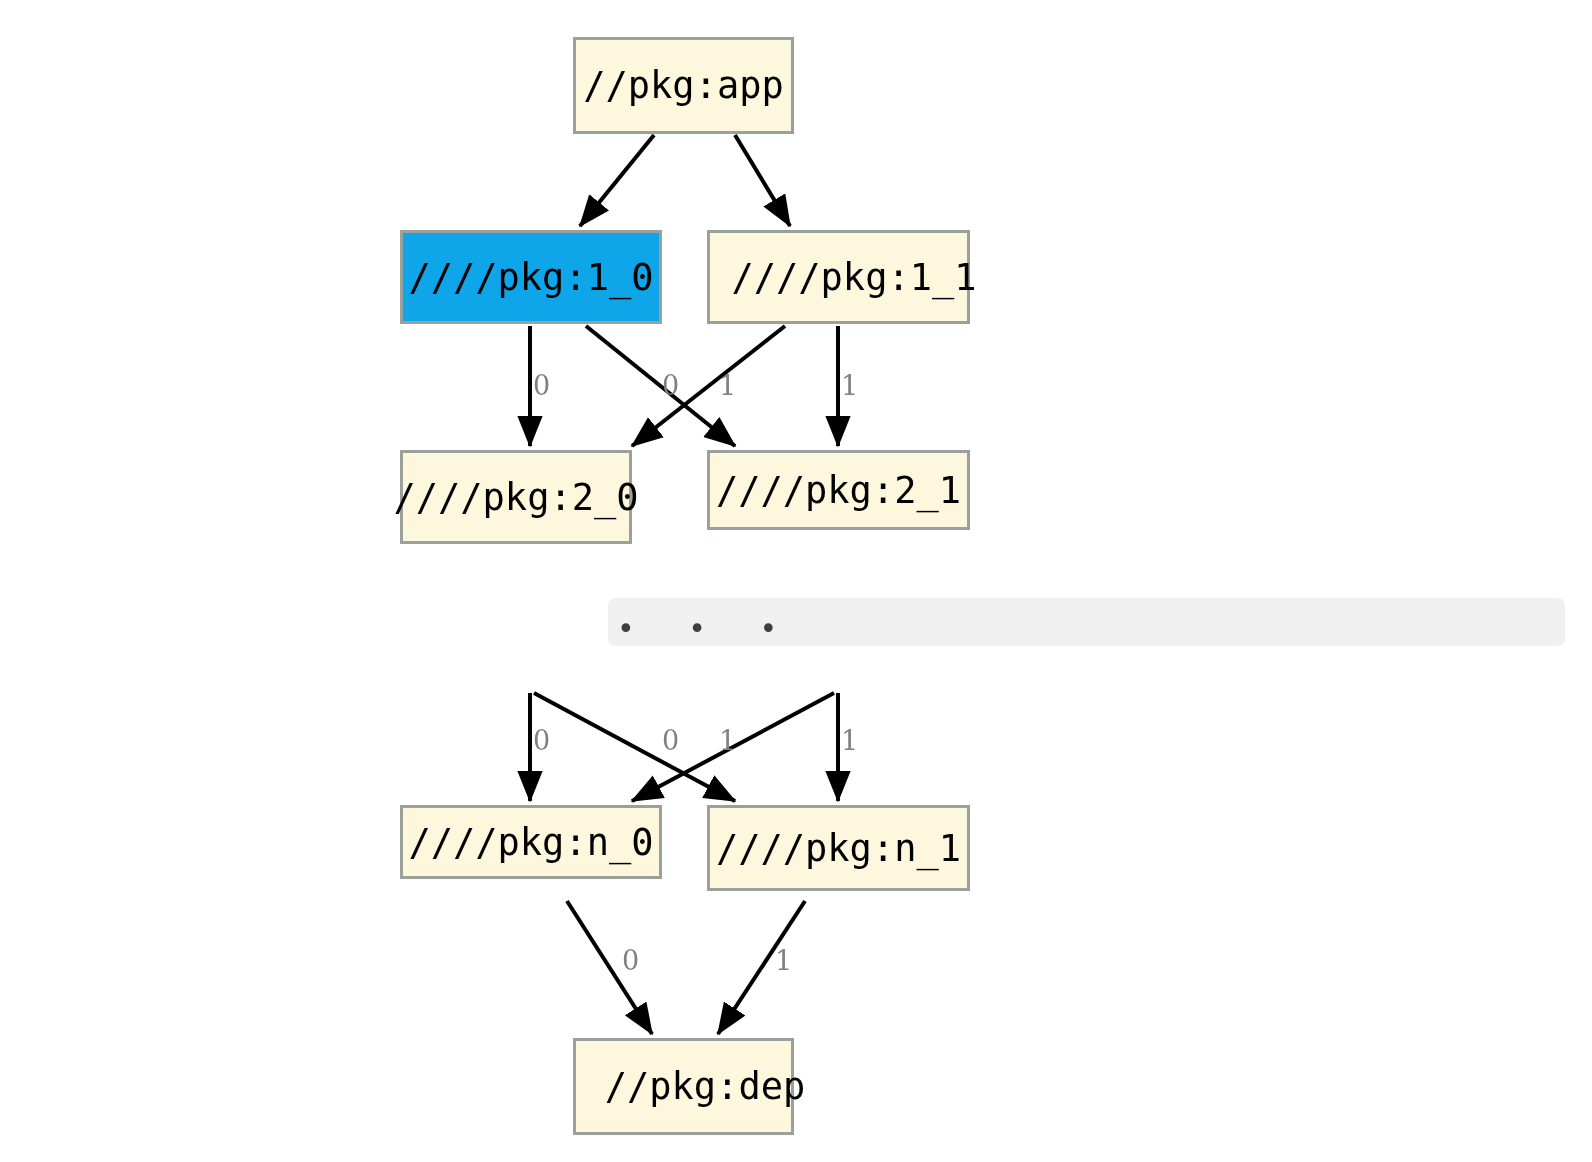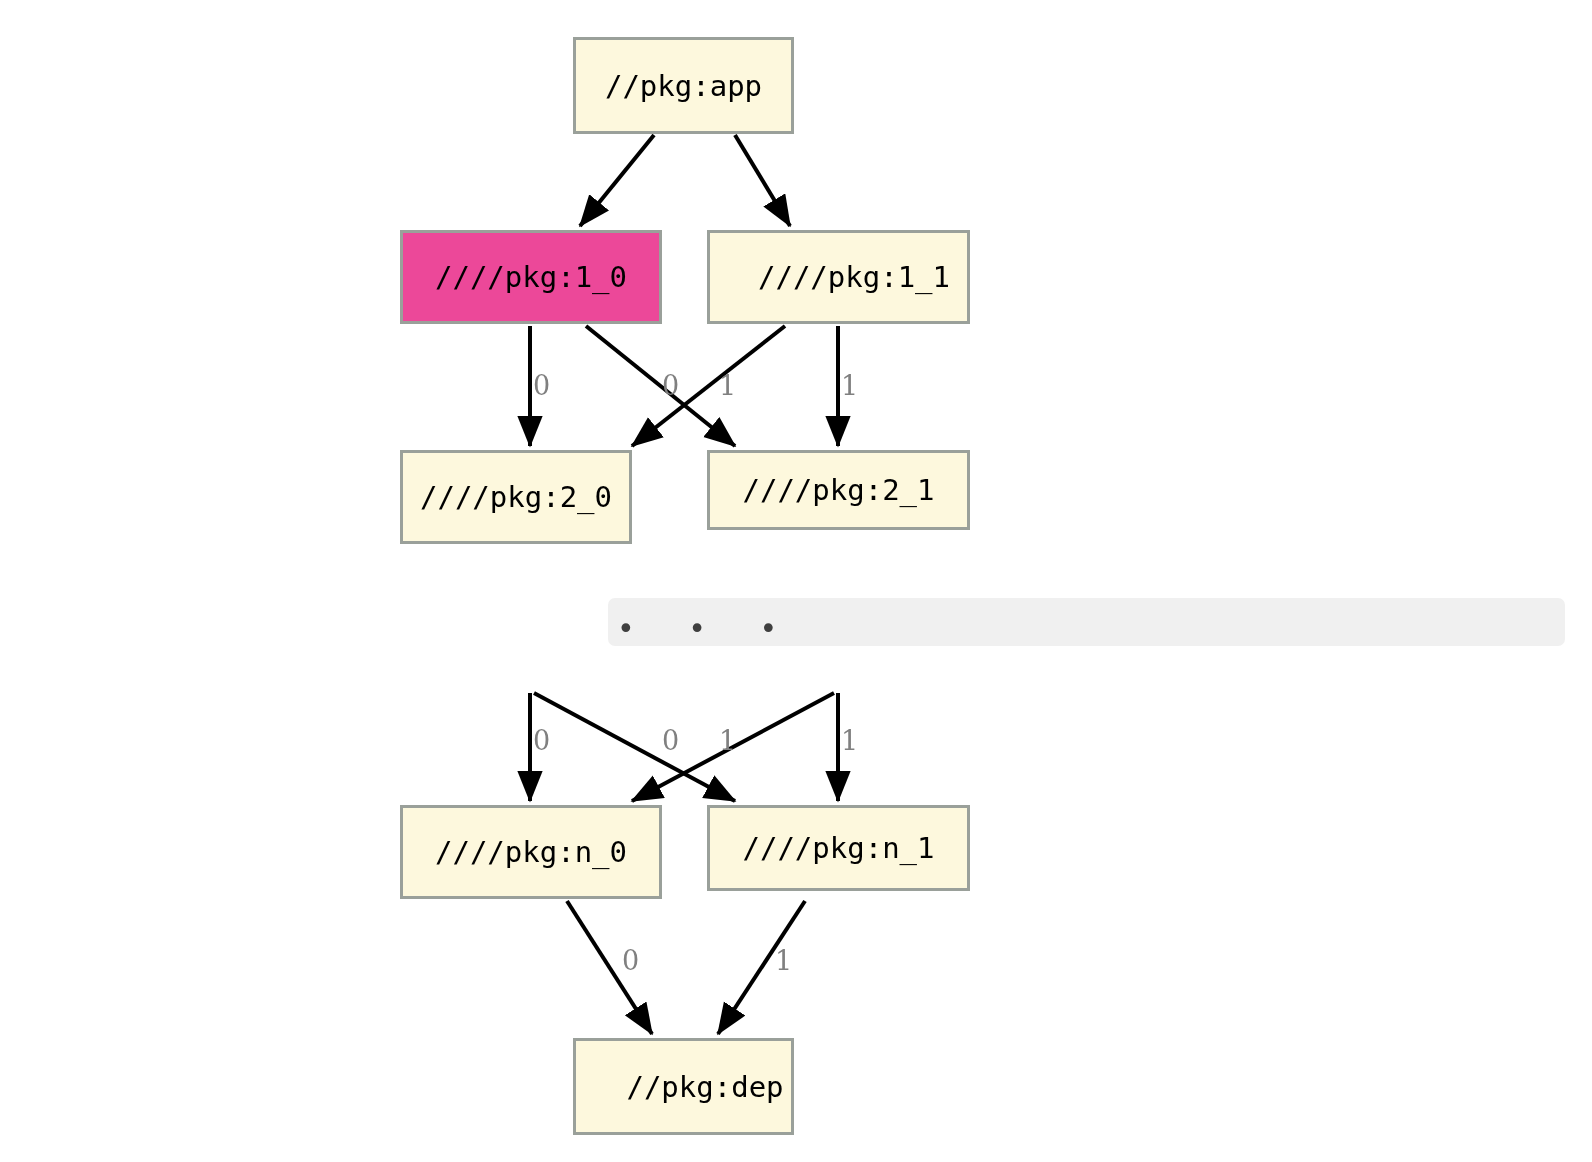--- a/index.html
+++ b/index.html
@@ -32,7 +32,7 @@
   }
   .node-label {
     font-family: "DejaVu Sans Mono", monospace;
-    font-size: 29px;
+    font-size: 37px;
     color: #000000;
     letter-spacing: 0px;
     white-space: nowrap;

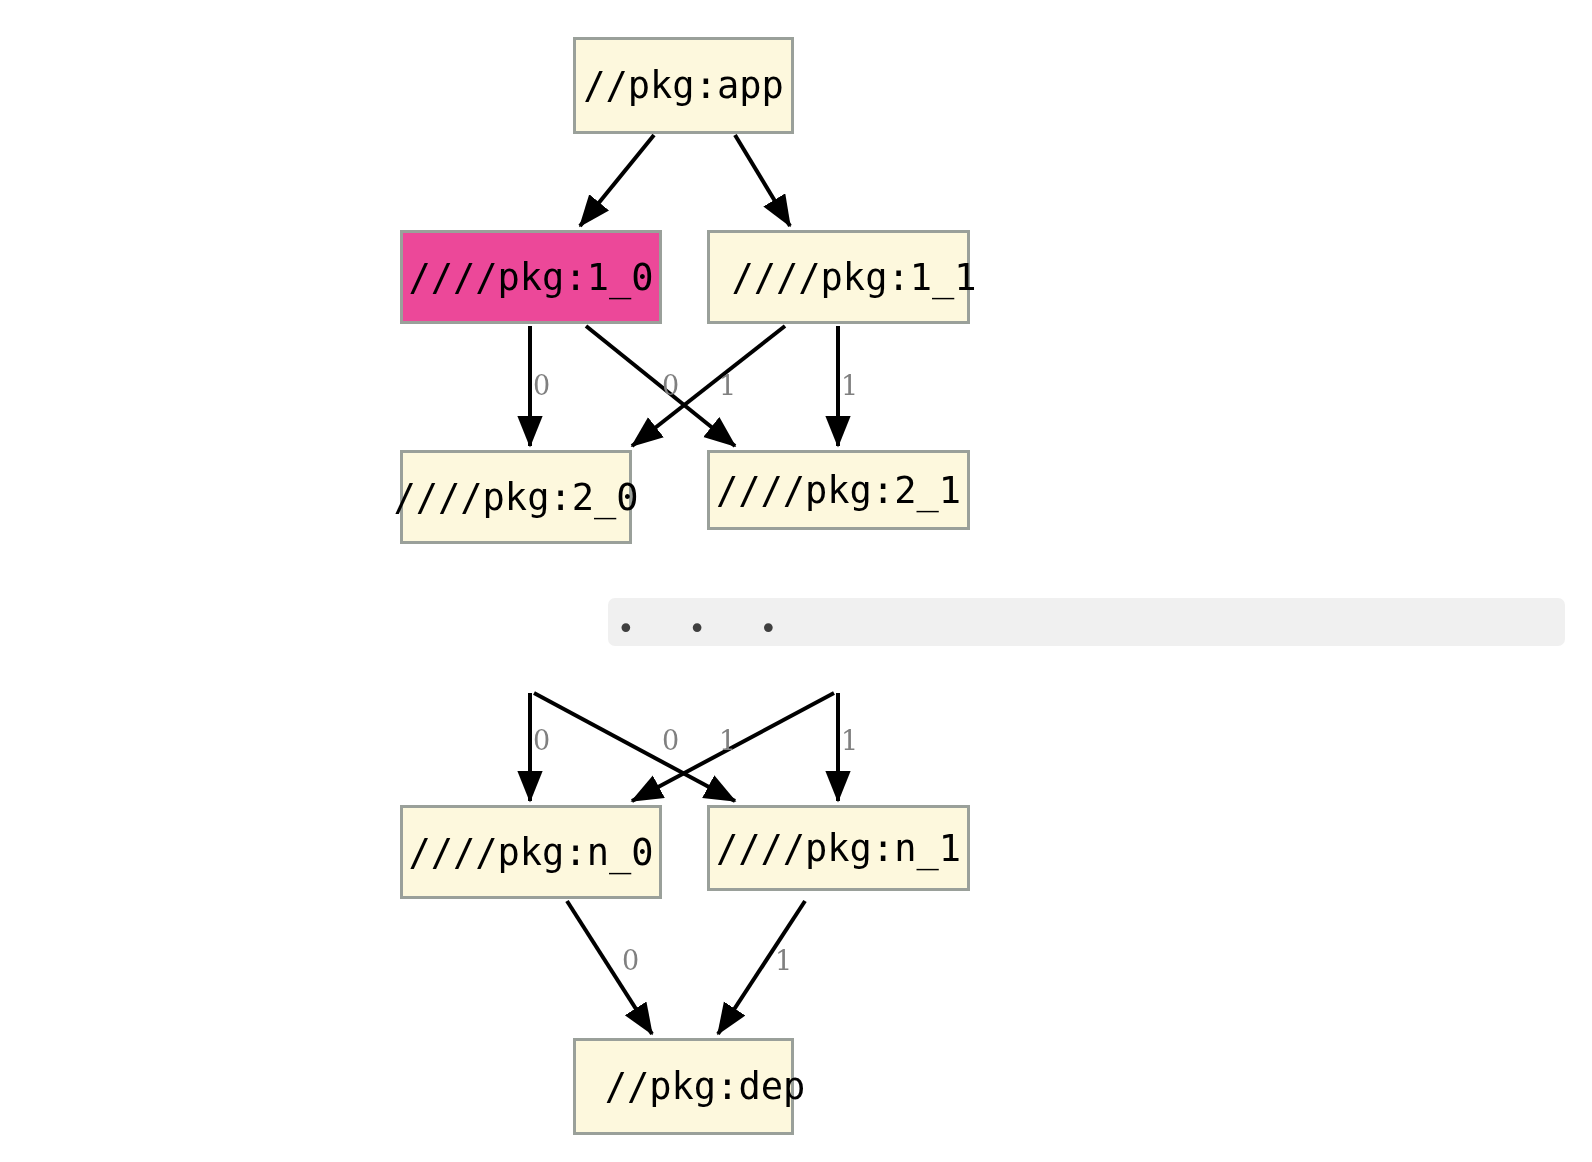--- a/index.html
+++ b/index.html
@@ -103,7 +103,7 @@
       <div class="node-box" style="left: 573px; top: 37px; width: 221px; height: 97px; background: rgb(253, 248, 221); border-color: rgb(154, 160, 154);">
         <span class="node-label">//pkg:app</span>
       </div>
-      <div class="node-box" style="left: 400px; top: 230px; width: 262px; height: 94px; background: #ec4899; border-color: rgb(154, 160, 154);">
+      <div class="node-box" style="left: 400px; top: 230px; width: 262px; height: 94px; background: #0ea5e9; border-color: rgb(154, 160, 154);">
         <span class="node-label">////pkg:1_0</span>
       </div>
       <div class="node-box" style="left: 707px; top: 230px; width: 263px; height: 94px; background: rgb(253, 248, 221); border-color: rgb(154, 160, 154); padding-left: 31px;">

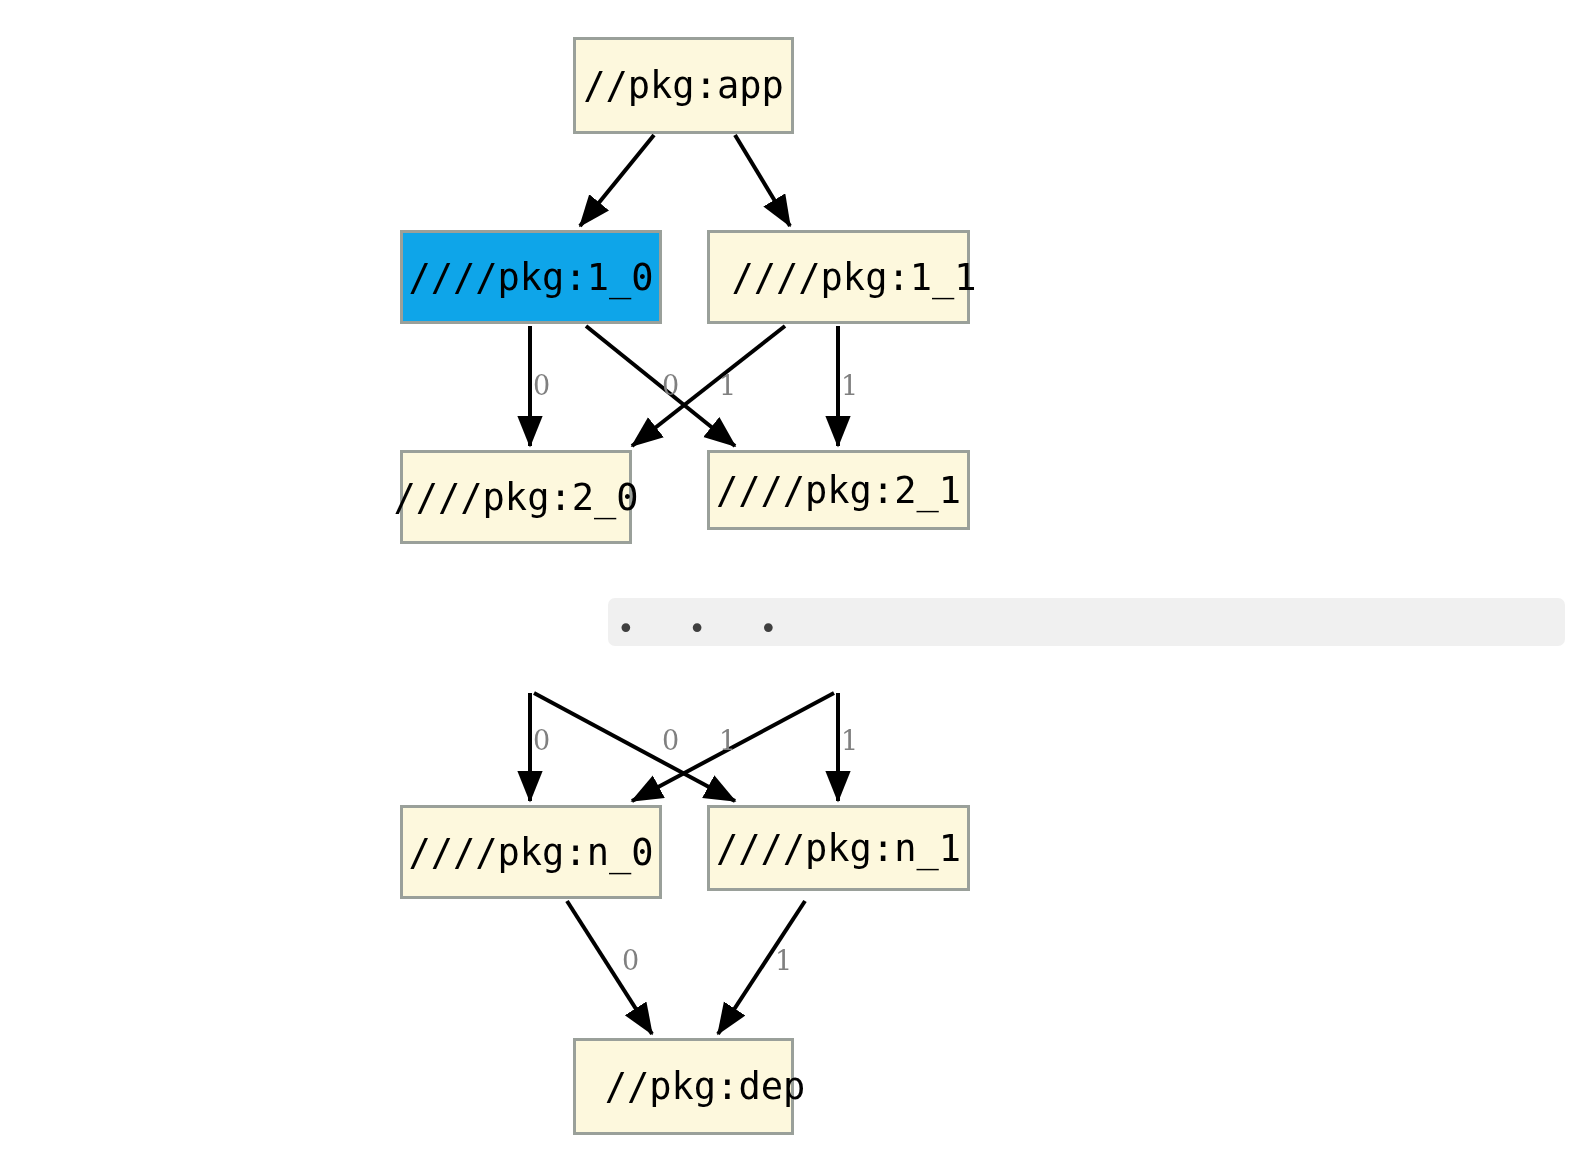--- a/index.html
+++ b/index.html
@@ -115,7 +115,7 @@
       <div class="node-box" style="left: 707px; top: 450px; width: 263px; height: 80px; background: rgb(253, 248, 221); border-color: rgb(154, 160, 154);">
         <span class="node-label">////pkg:2_1</span>
       </div>
-      <div class="node-box" style="left: 400px; top: 805px; width: 262px; height: 94px; background: rgb(253, 248, 221); border-color: rgb(154, 160, 154);">
+      <div class="node-box" style="left: 400px; top: 805px; width: 262px; height: 74px; background: rgb(253, 248, 221); border-color: rgb(154, 160, 154);">
         <span class="node-label">////pkg:n_0</span>
       </div>
       <div class="node-box" style="left: 707px; top: 805px; width: 263px; height: 86px; background: rgb(253, 248, 221); border-color: rgb(154, 160, 154);">

